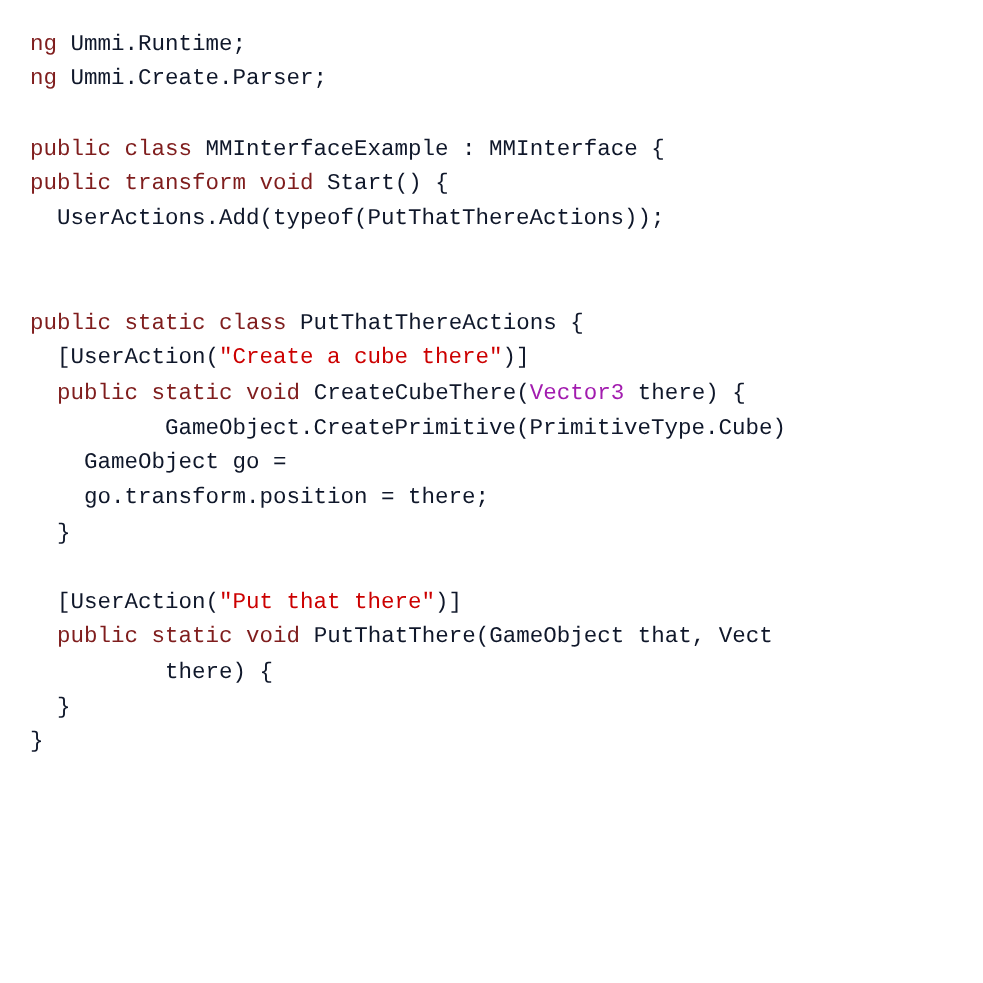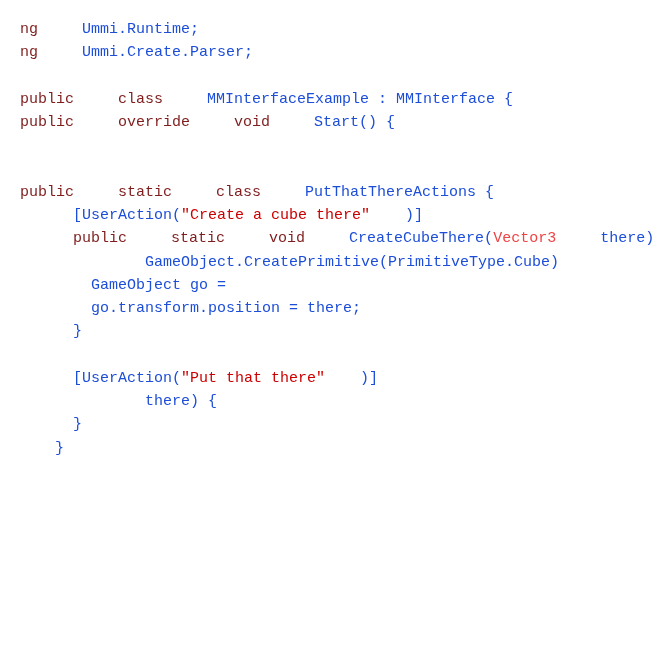--- a/index.html
+++ b/index.html
@@ -44,8 +44,7 @@
     }
 
     .plain {
-      color: #1d4ed8;
-      padding-left: 35px;
+      color: #0f172a;
     }
 
     .empty {

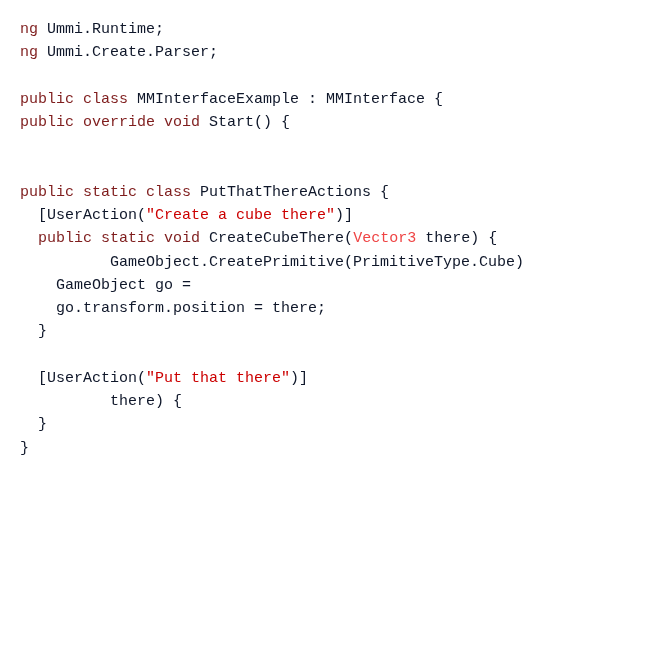--- a/index.html
+++ b/index.html
@@ -66,7 +66,7 @@
 
   <span class="line"><span class="kw">public</span><span class="plain"> </span><span class="kw">class</span><span class="plain"> MMInterfaceExample : MMInterface {</span></span>
 
-  <span class="line"><span class="kw">public</span><span class="plain"> </span><span class="kw">override</span><span class="plain"> </span><span class="kw">void</span><span class="plain"> Start() {</span></span>
+  <span class="line"><span class="kw">public</span><span class="plain"> </span><span class="kw">transform</span><span class="plain"> </span><span class="kw">void</span><span class="plain"> Start() {</span></span>
 
 
   <span class="empty"></span>

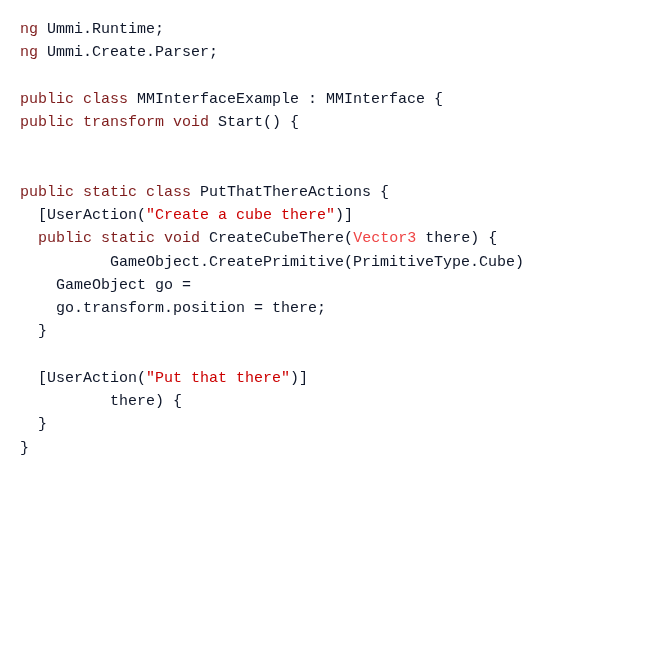--- a/index.html
+++ b/index.html
@@ -68,6 +68,7 @@
 
   <span class="line"><span class="kw">public</span><span class="plain"> </span><span class="kw">transform</span><span class="plain"> </span><span class="kw">void</span><span class="plain"> Start() {</span></span>
 
+  <span class="line"><span class="plain">  UserActions.Add(typeof(PutThatThereActions));</span></span>
 
   <span class="empty"></span>
   <span class="empty"></span>

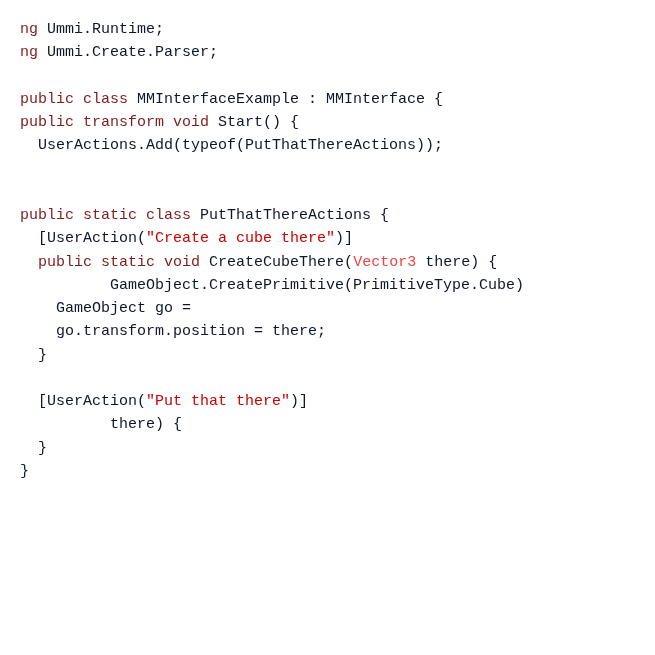--- a/index.html
+++ b/index.html
@@ -35,7 +35,7 @@
     }
 
     .type {
-      color: #ef4444;
+      color: #a21caf;
       margin-top: 13px;
     }
 

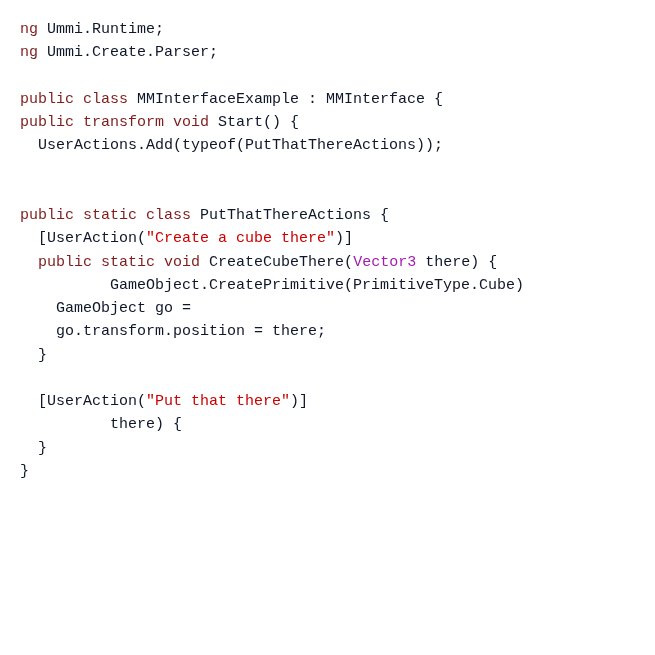--- a/index.html
+++ b/index.html
@@ -91,6 +91,7 @@
 
   <span class="line"><span class="plain">  [UserAction(</span><span class="string">"Put that there"</span><span class="plain">)]</span></span>
 
+  <span class="line"><span class="plain">  </span><span class="kw">public</span><span class="plain"> </span><span class="kw">static</span><span class="plain"> </span><span class="kw">void</span><span class="plain"> PutThatThere(GameObject that, Vect</span></span>
 
   <span class="line"><span class="plain">          there) {</span></span>
 

